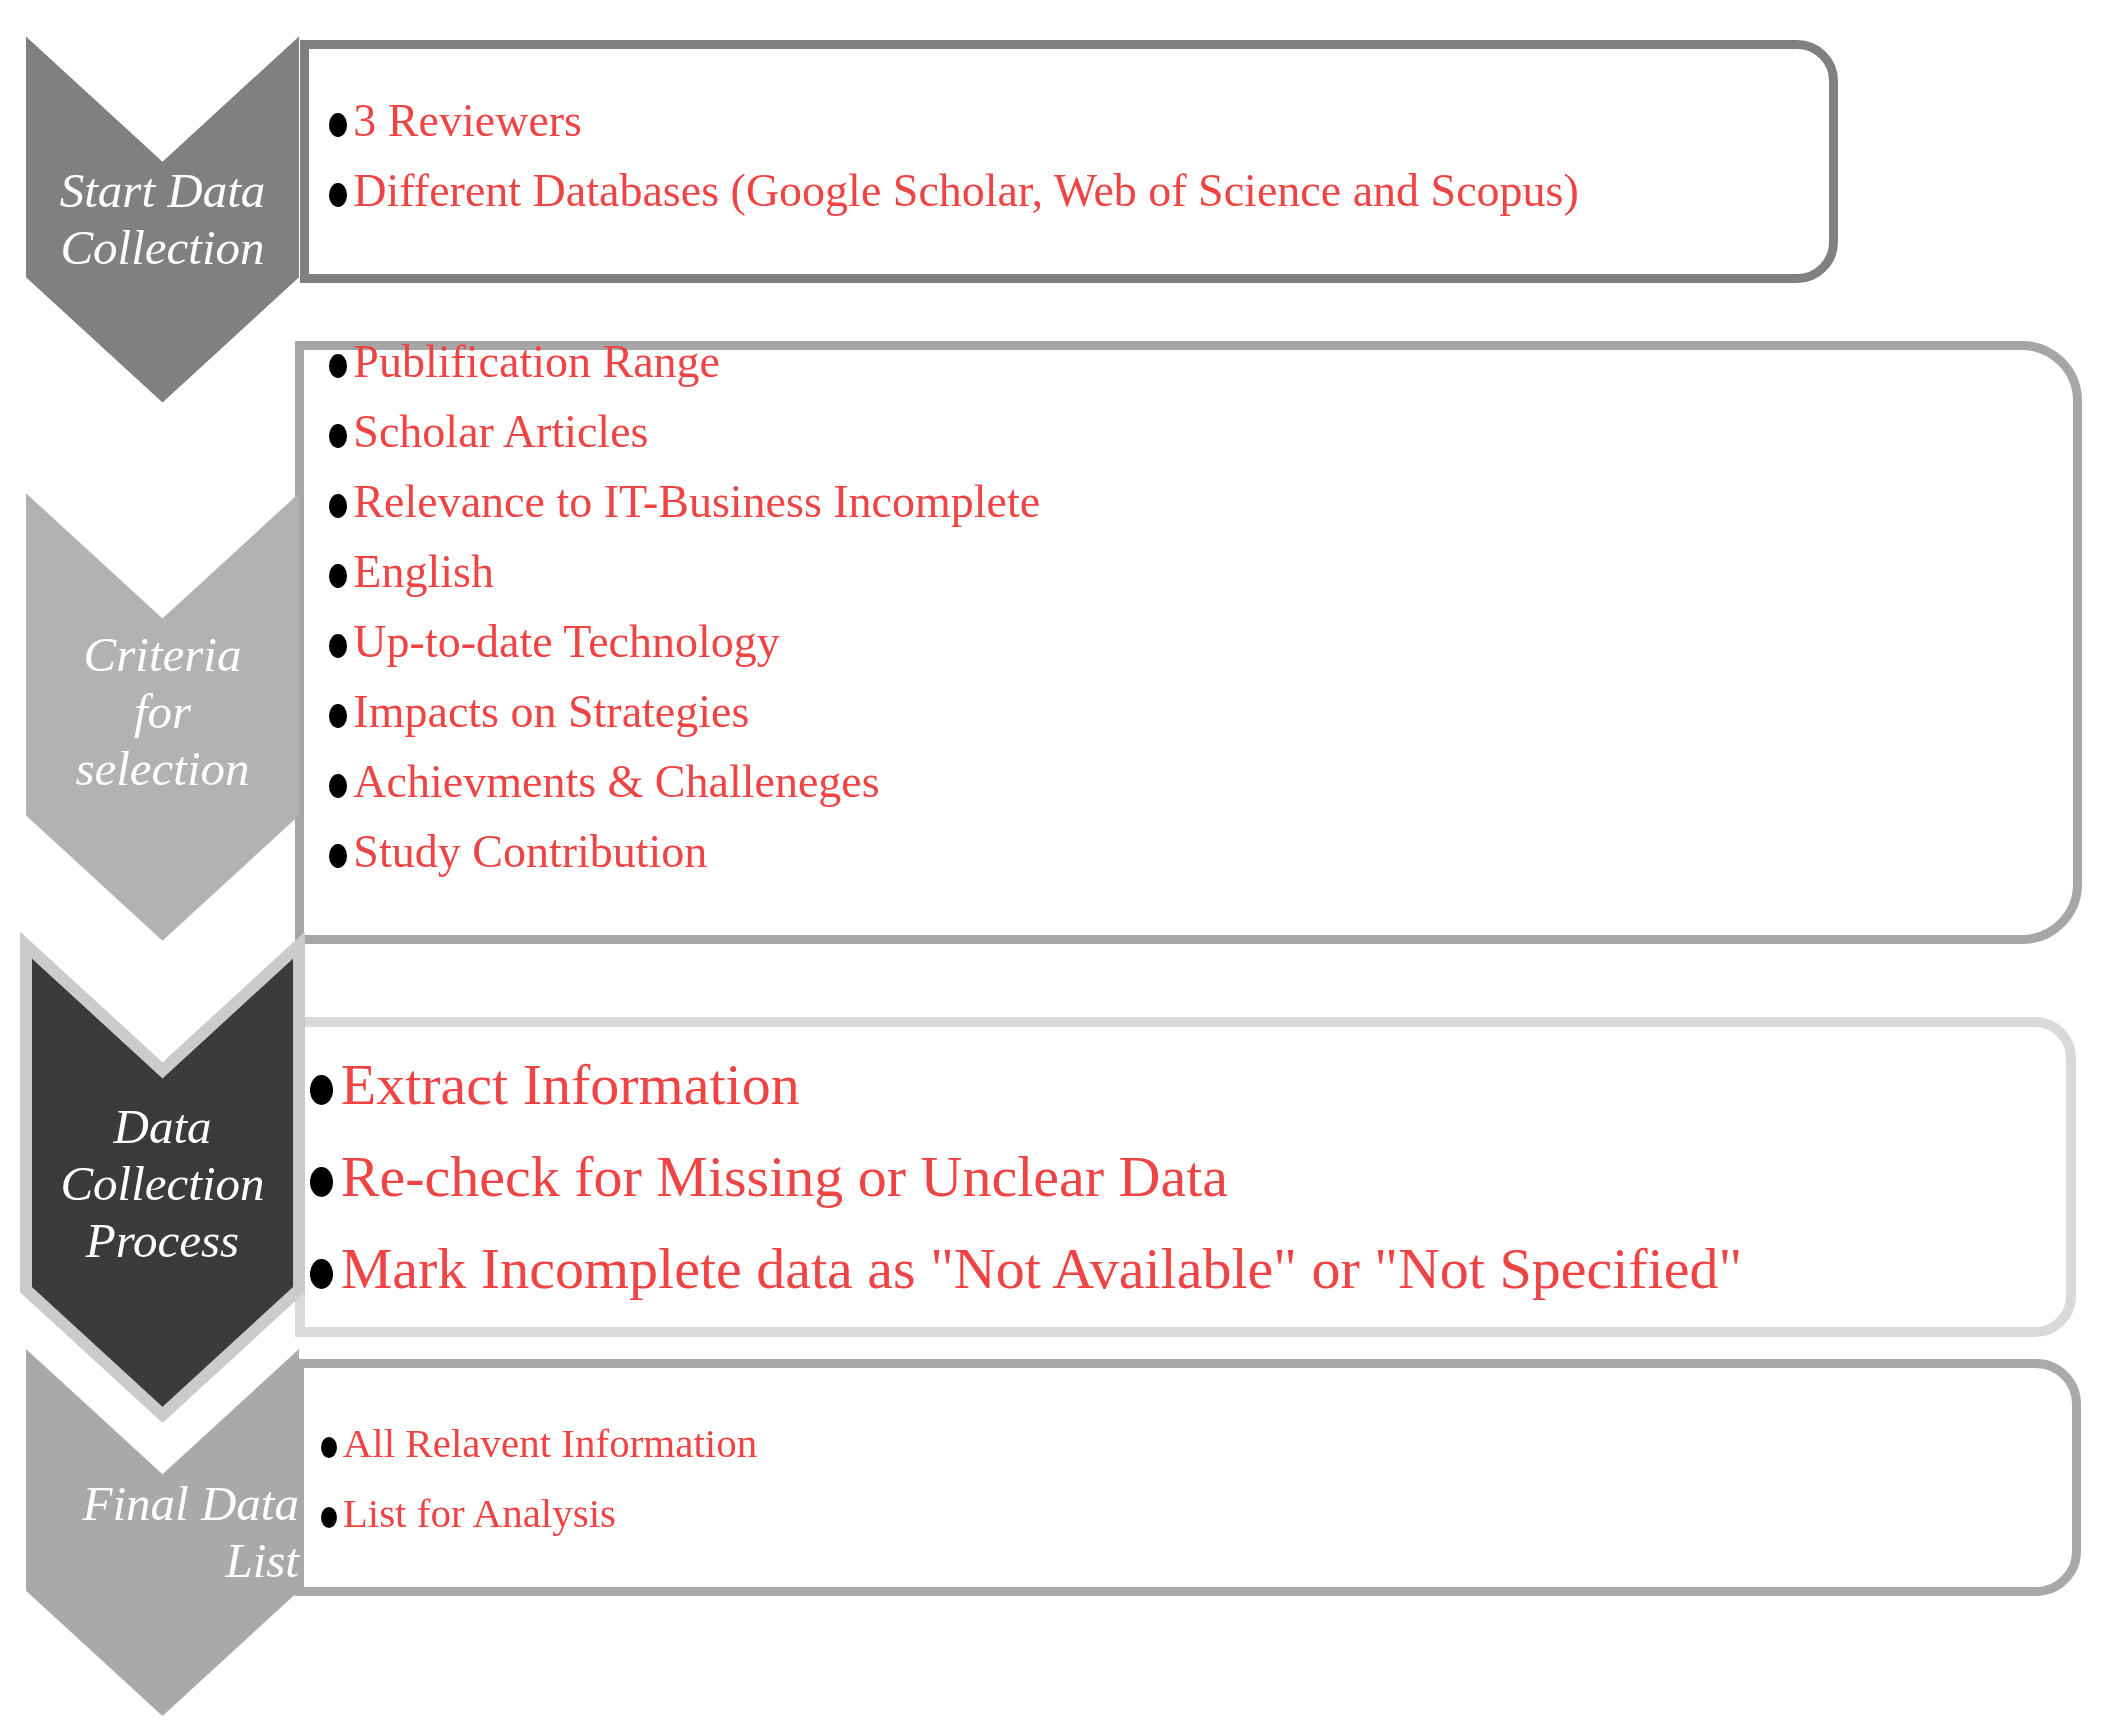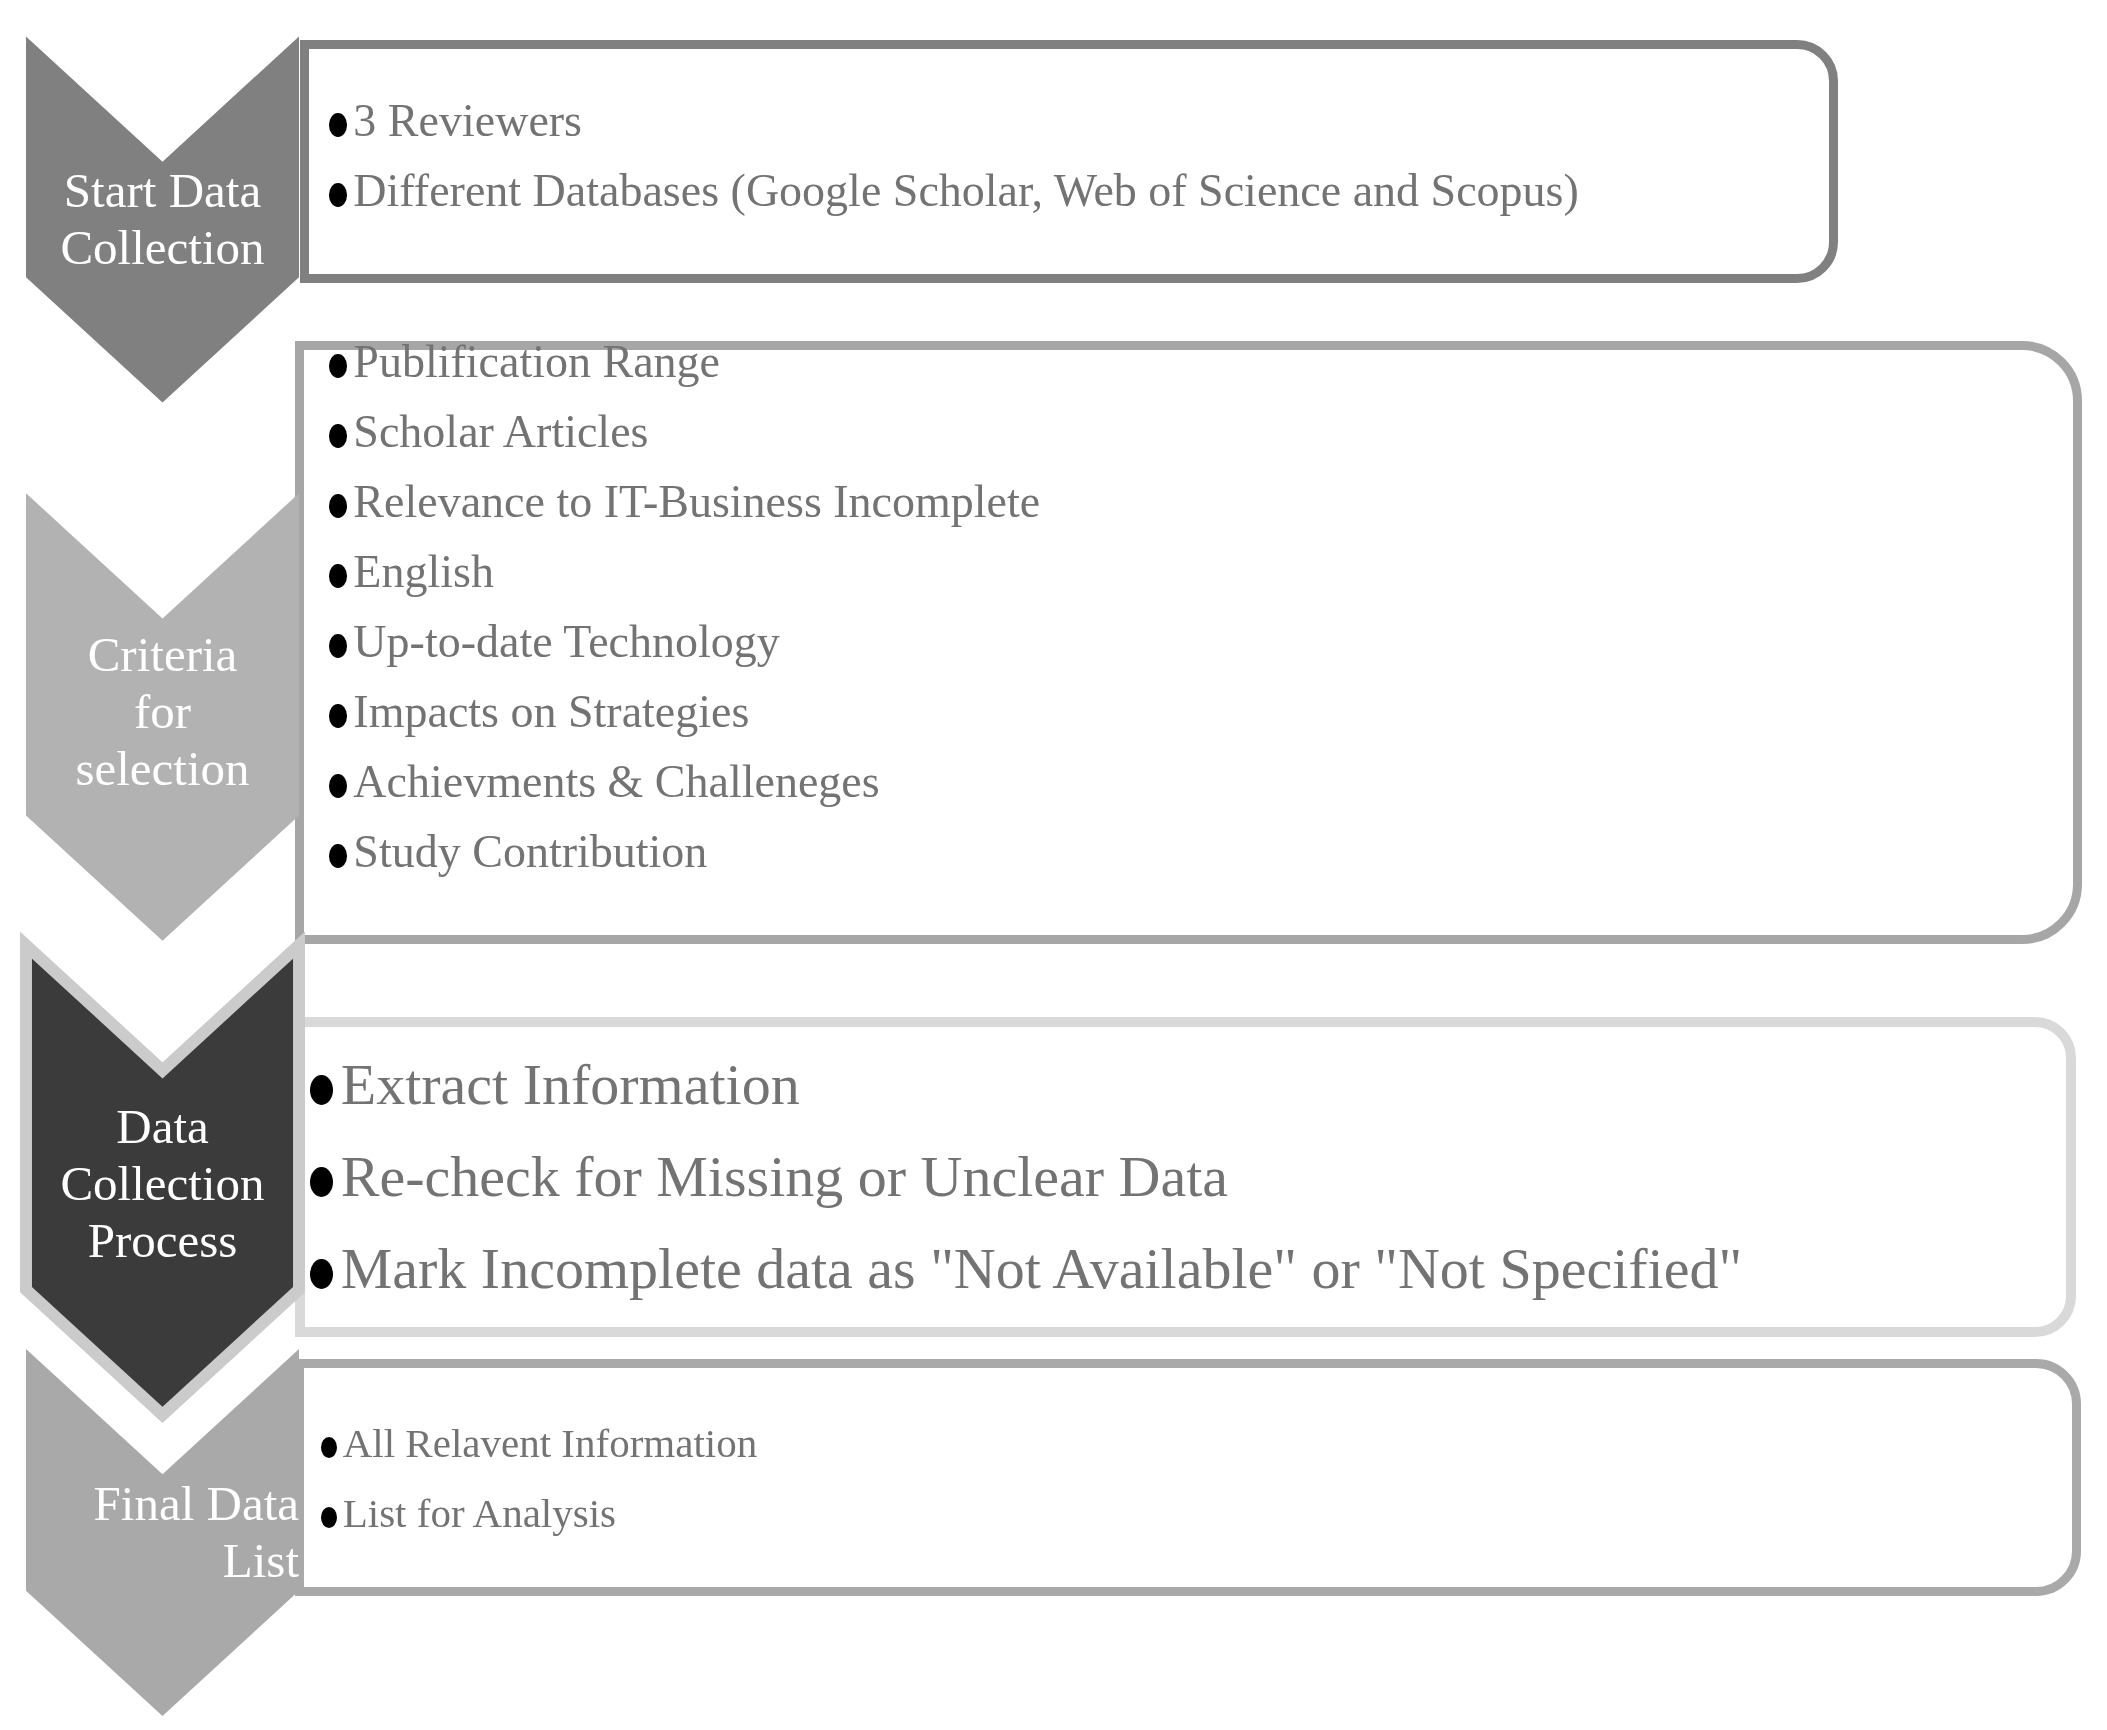--- a/index.html
+++ b/index.html
@@ -33,7 +33,7 @@
     position:absolute;
     margin:0; padding:0;
     list-style:none;
-    color:#737373;
+    color:#ef4444;
     white-space:nowrap;
   }
   ul.blist li::before {

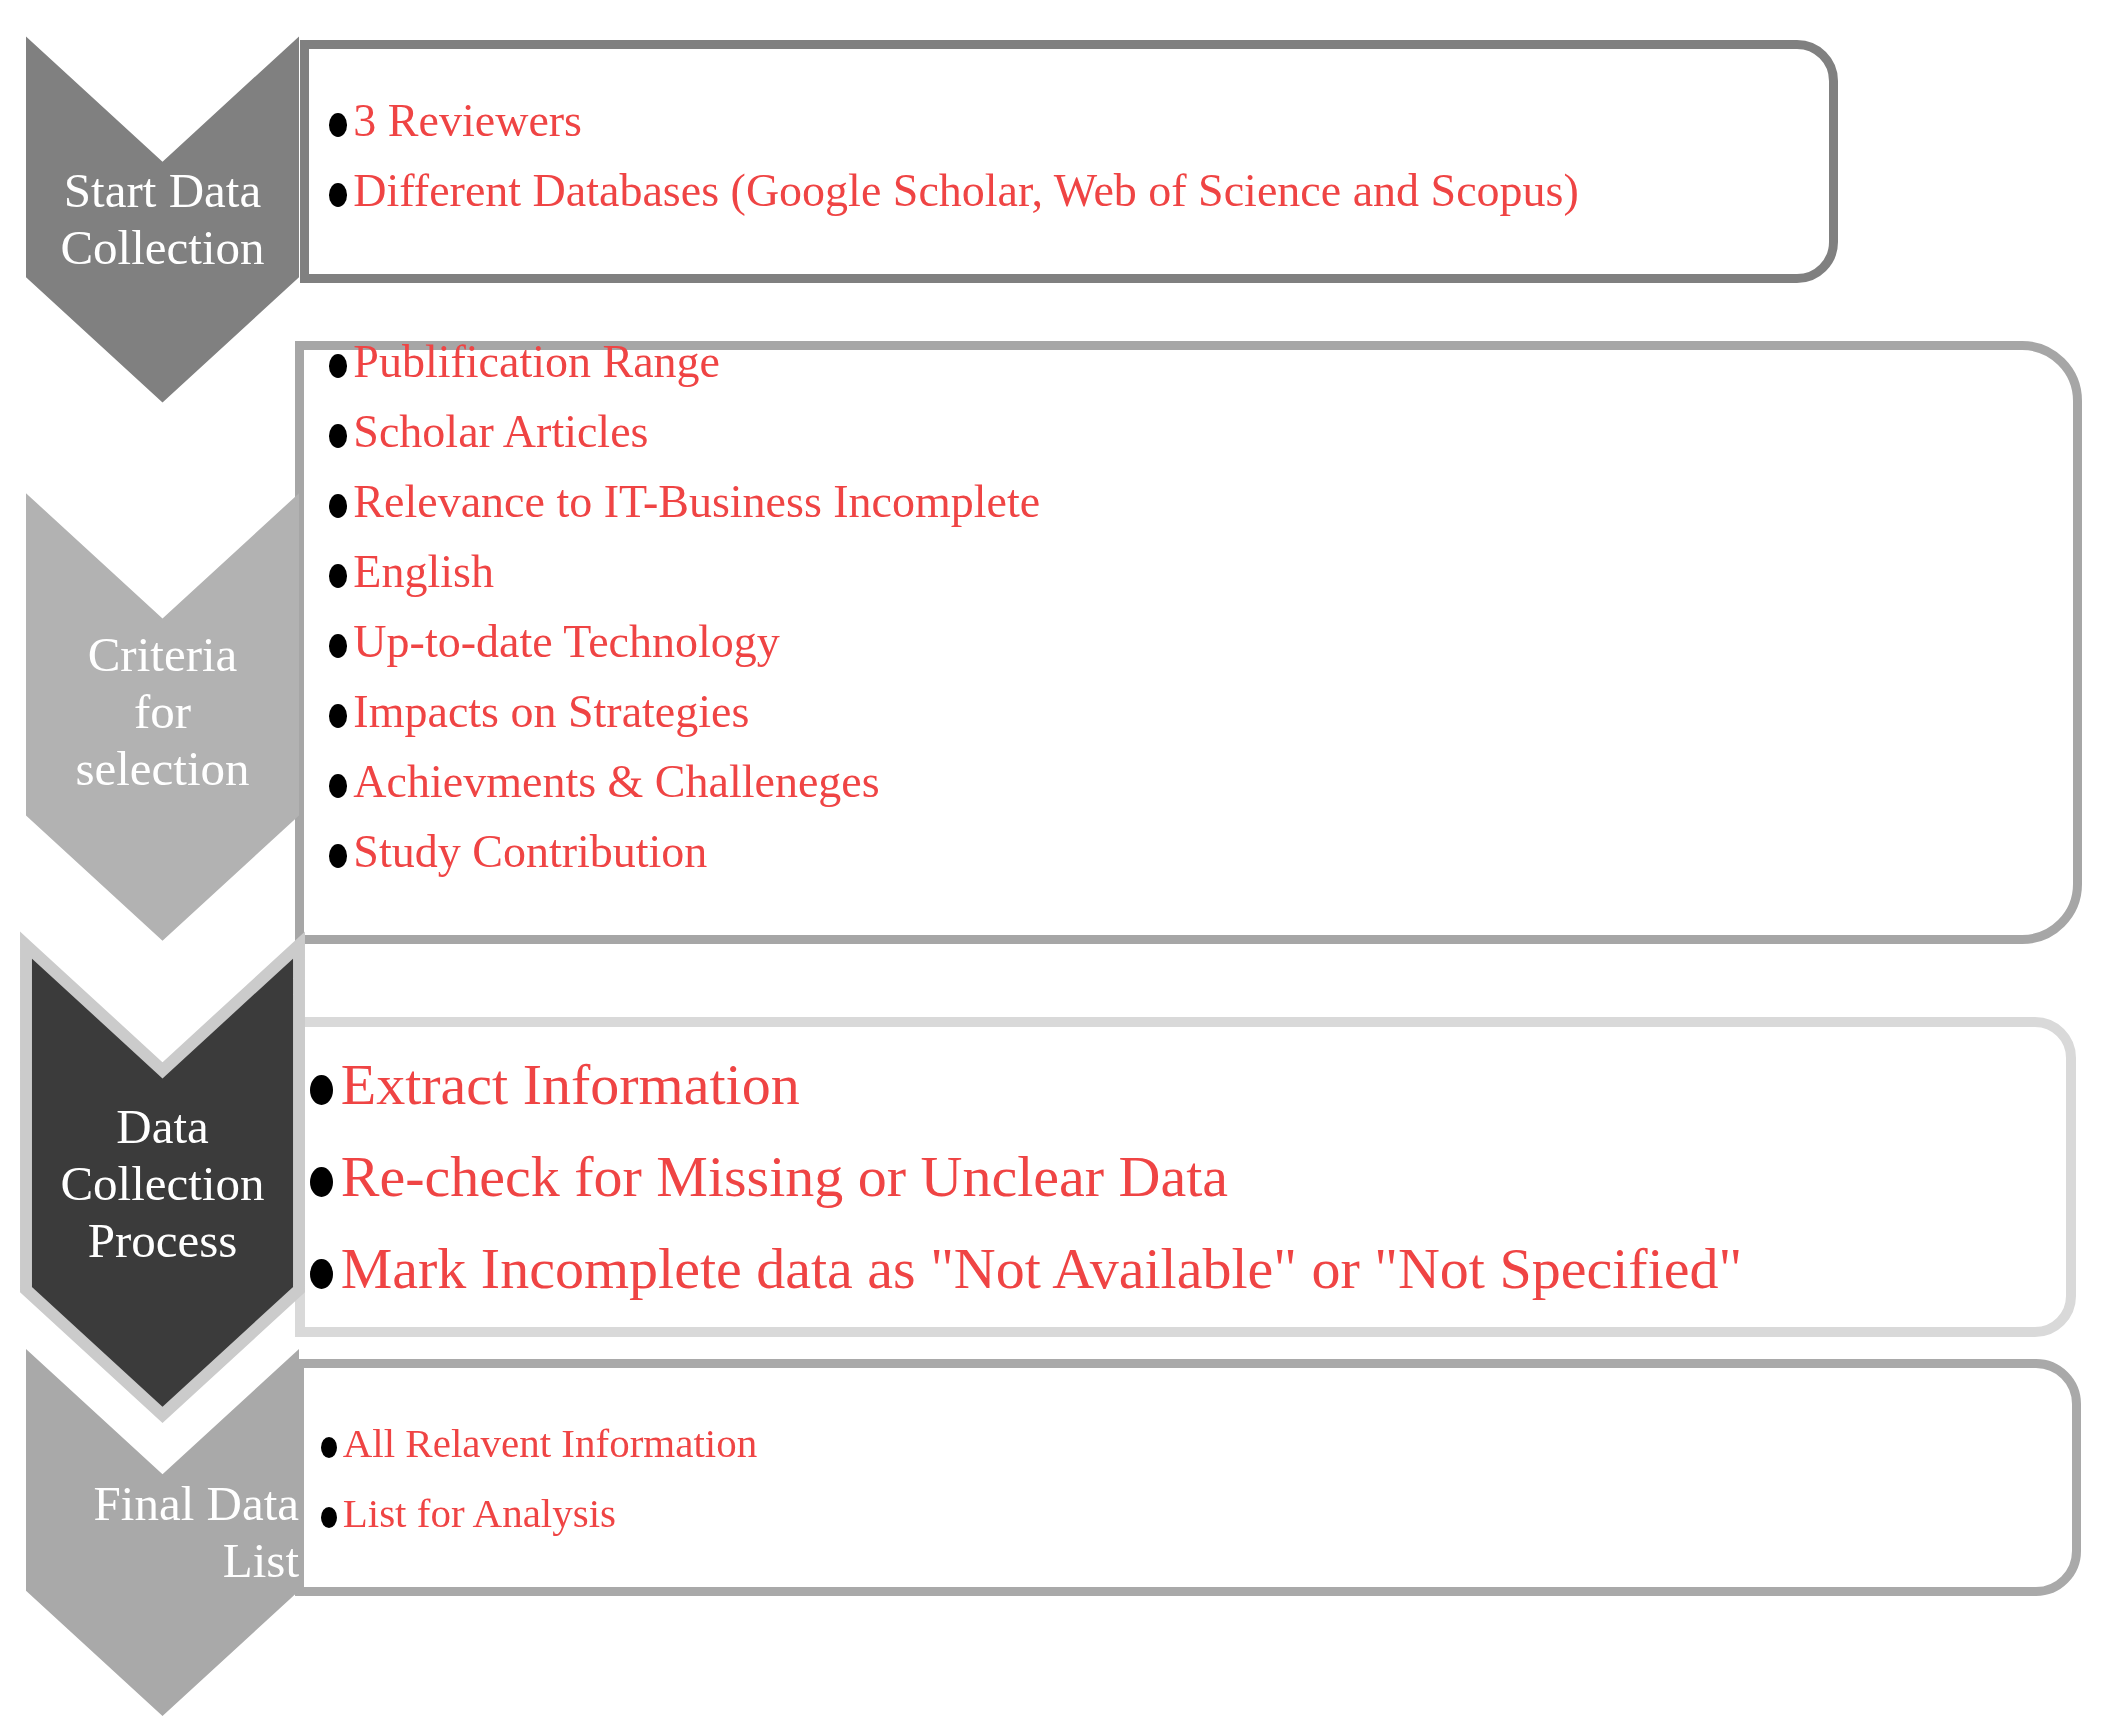--- a/index.html
+++ b/index.html
@@ -19,6 +19,7 @@
     font-size:49px;
     line-height:57px;
     white-space:pre-line;
+    font-style:italic;
   }
   .box {
     position:absolute;

